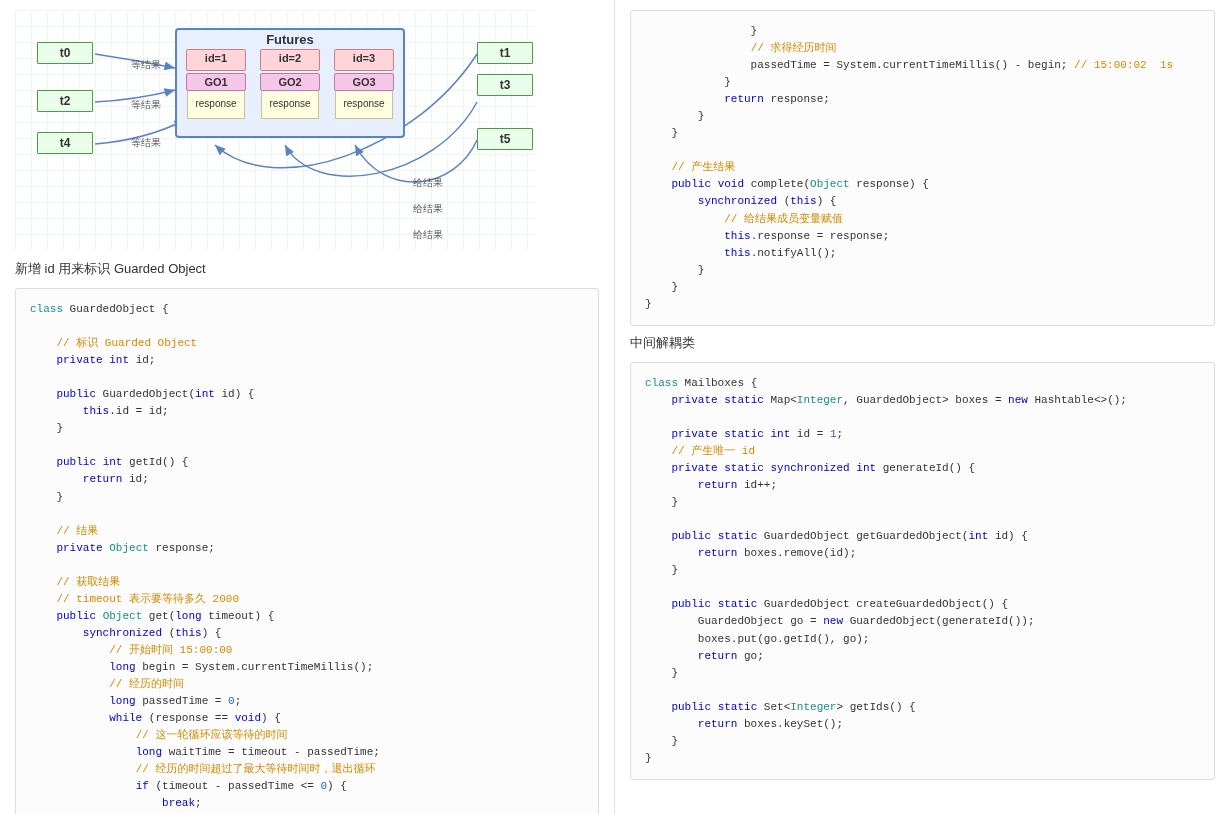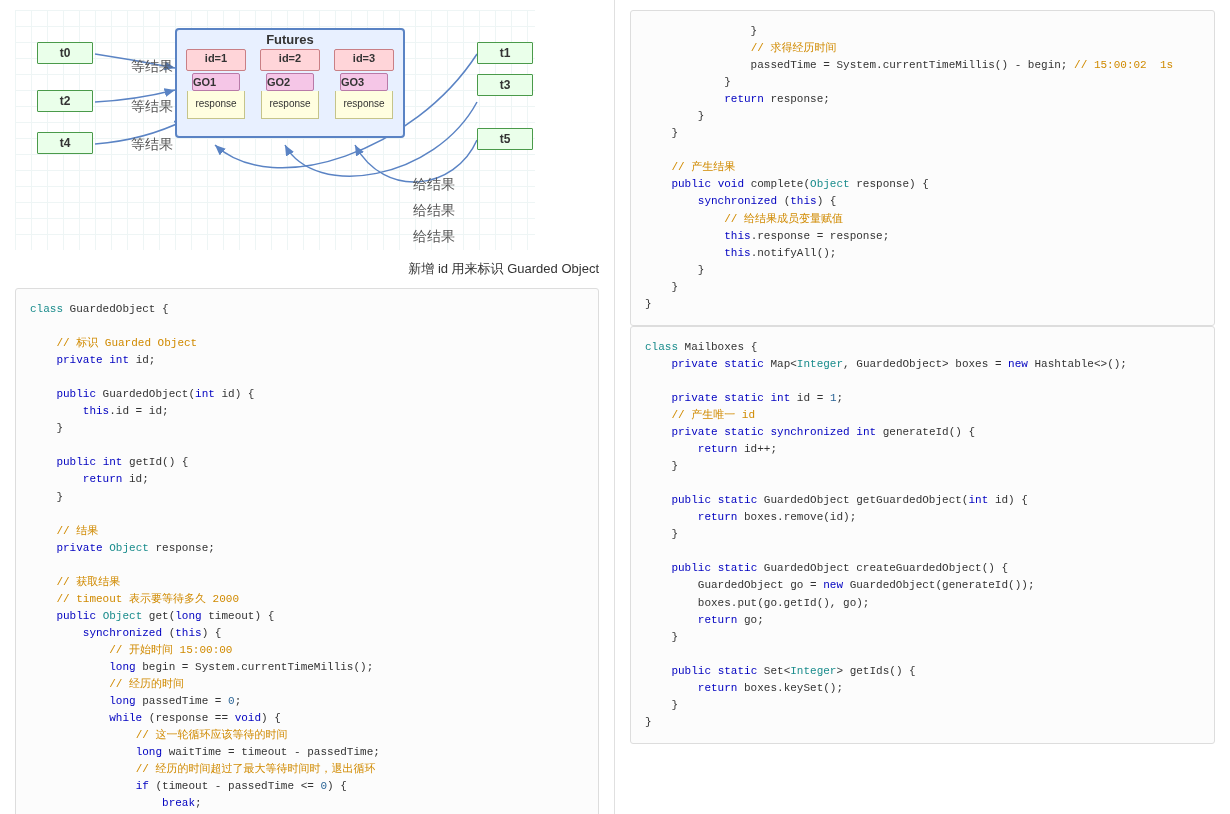--- a/index.html
+++ b/index.html
@@ -98,7 +98,7 @@
   }
   .label {
     position: absolute;
-    font-size: 14px;
+    font-size: 10px;
     color: #555;
   }
   .arrow-svg {

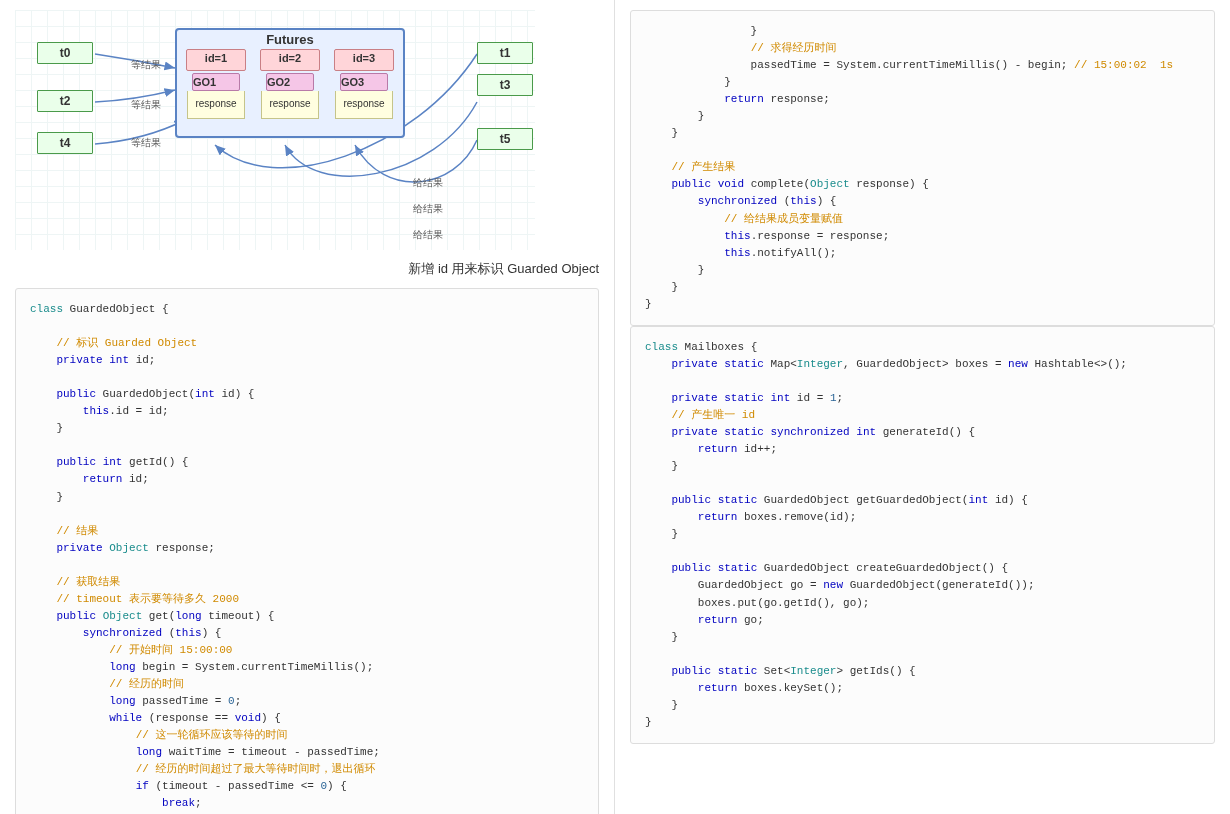--- a/index.html
+++ b/index.html
@@ -75,13 +75,14 @@
     margin: 0 4px;
   }
   .gobox {
-    width: 48px;
+    width: 60px;
     height: 18px;
     background: #f5c6e7;
     border: 1px solid #b87aa8;
     border-radius: 2px;
     font-size: 11px;
     font-weight: bold;
+    text-align: center;
     line-height: 16px;
     margin: 2px 4px 0;
   }

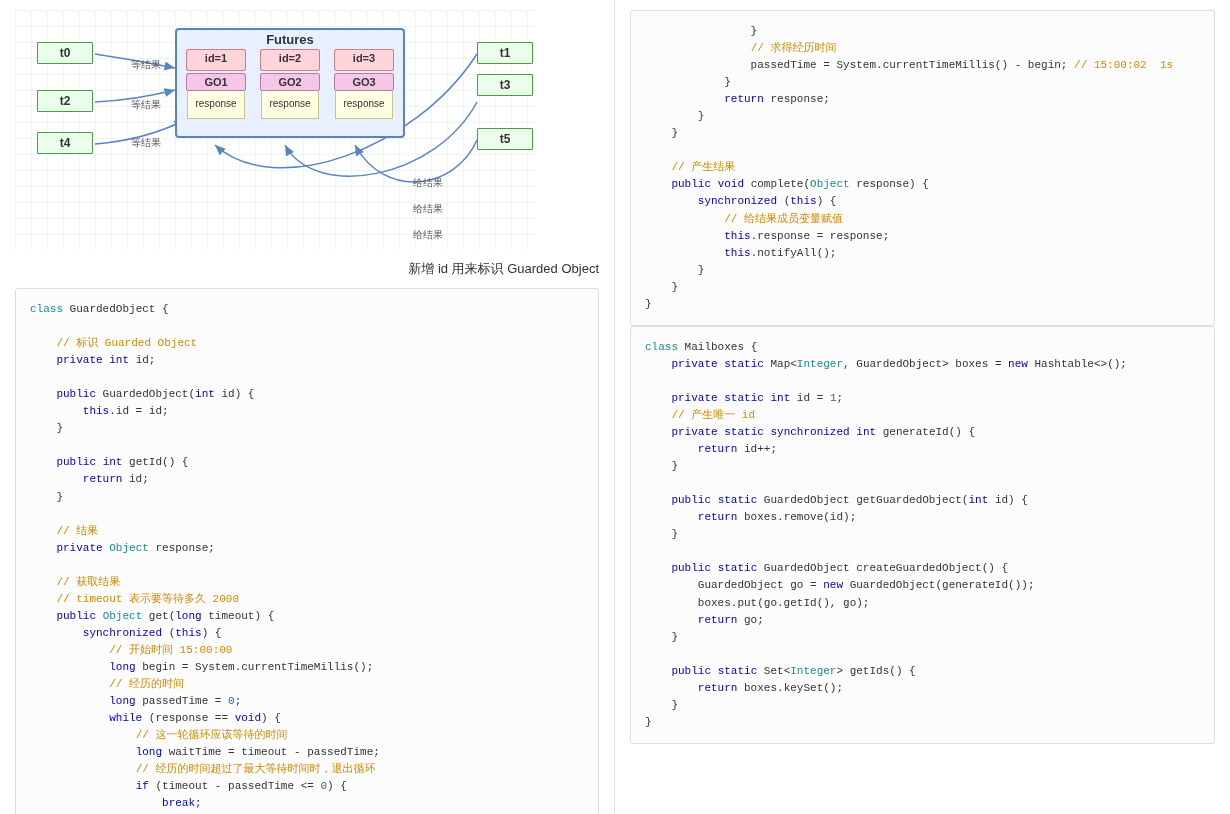--- a/index.html
+++ b/index.html
@@ -113,7 +113,6 @@
     margin: 8px 0 10px;
     font-size: 13px;
     color: #333;
-    text-align: right;
   }
   .codeblock {
     border: 1px solid #ddd;

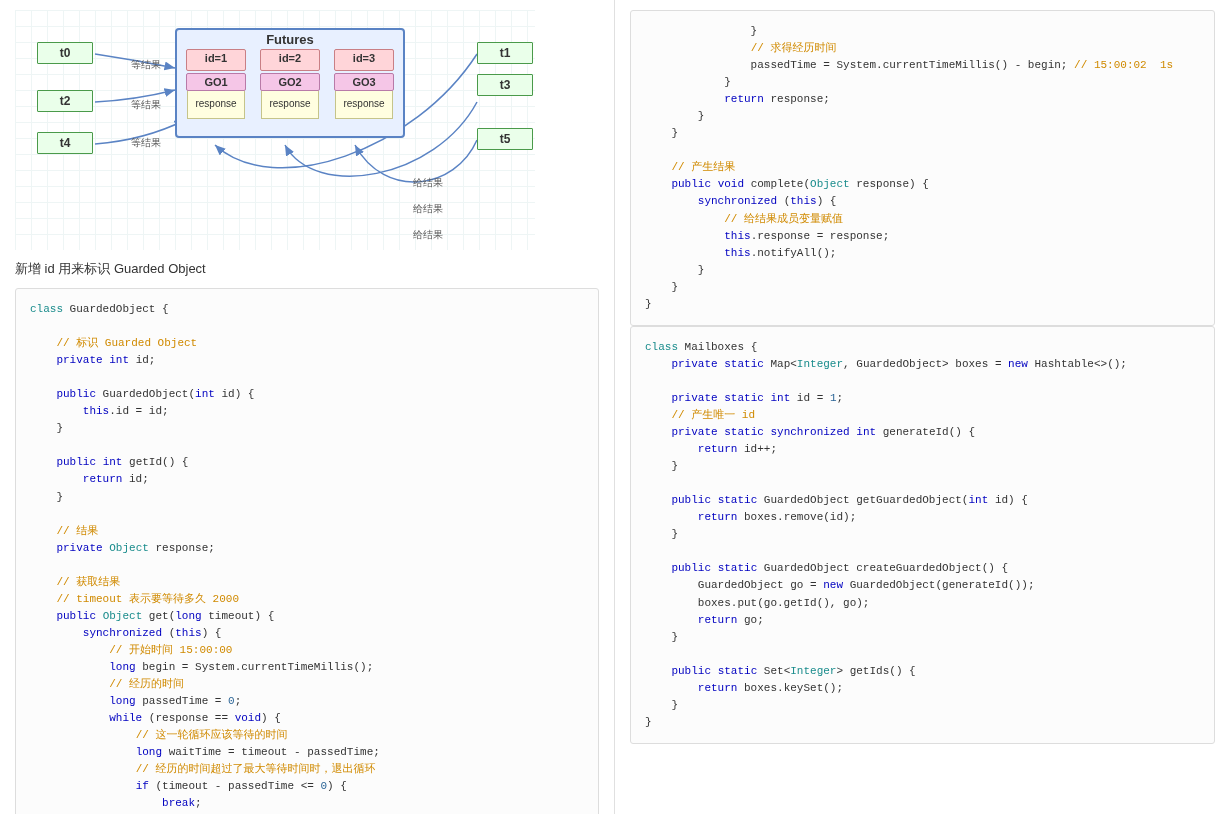--- a/index.html
+++ b/index.html
@@ -242,6 +242,7 @@
     }
 }</div>
 
+  <p class="para">中间解耦类</p>
 
   <div class="codeblock"><span class="cls">class</span> Mailboxes {
     <span class="kw">private</span> <span class="kw">static</span> Map&lt;<span class="cls">Integer</span>, GuardedObject&gt; boxes = <span class="kw">new</span> Hashtable&lt;&gt;();

